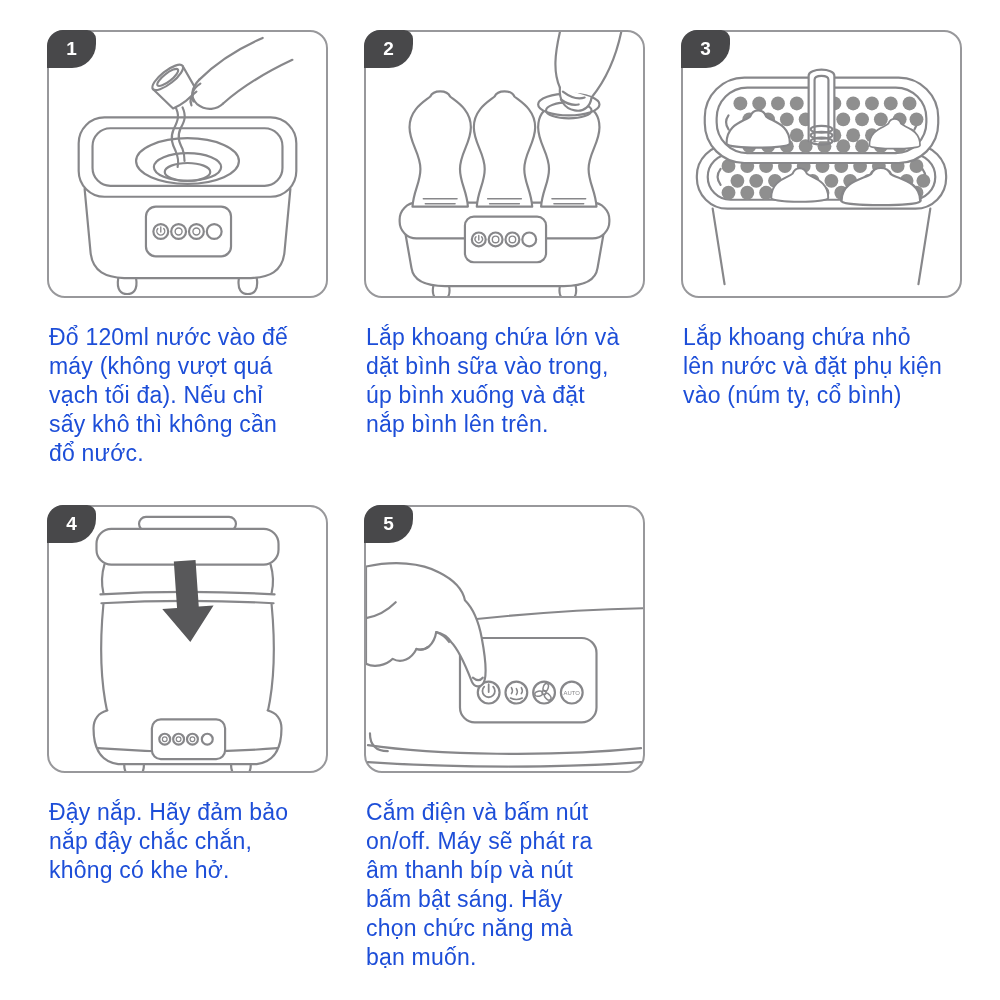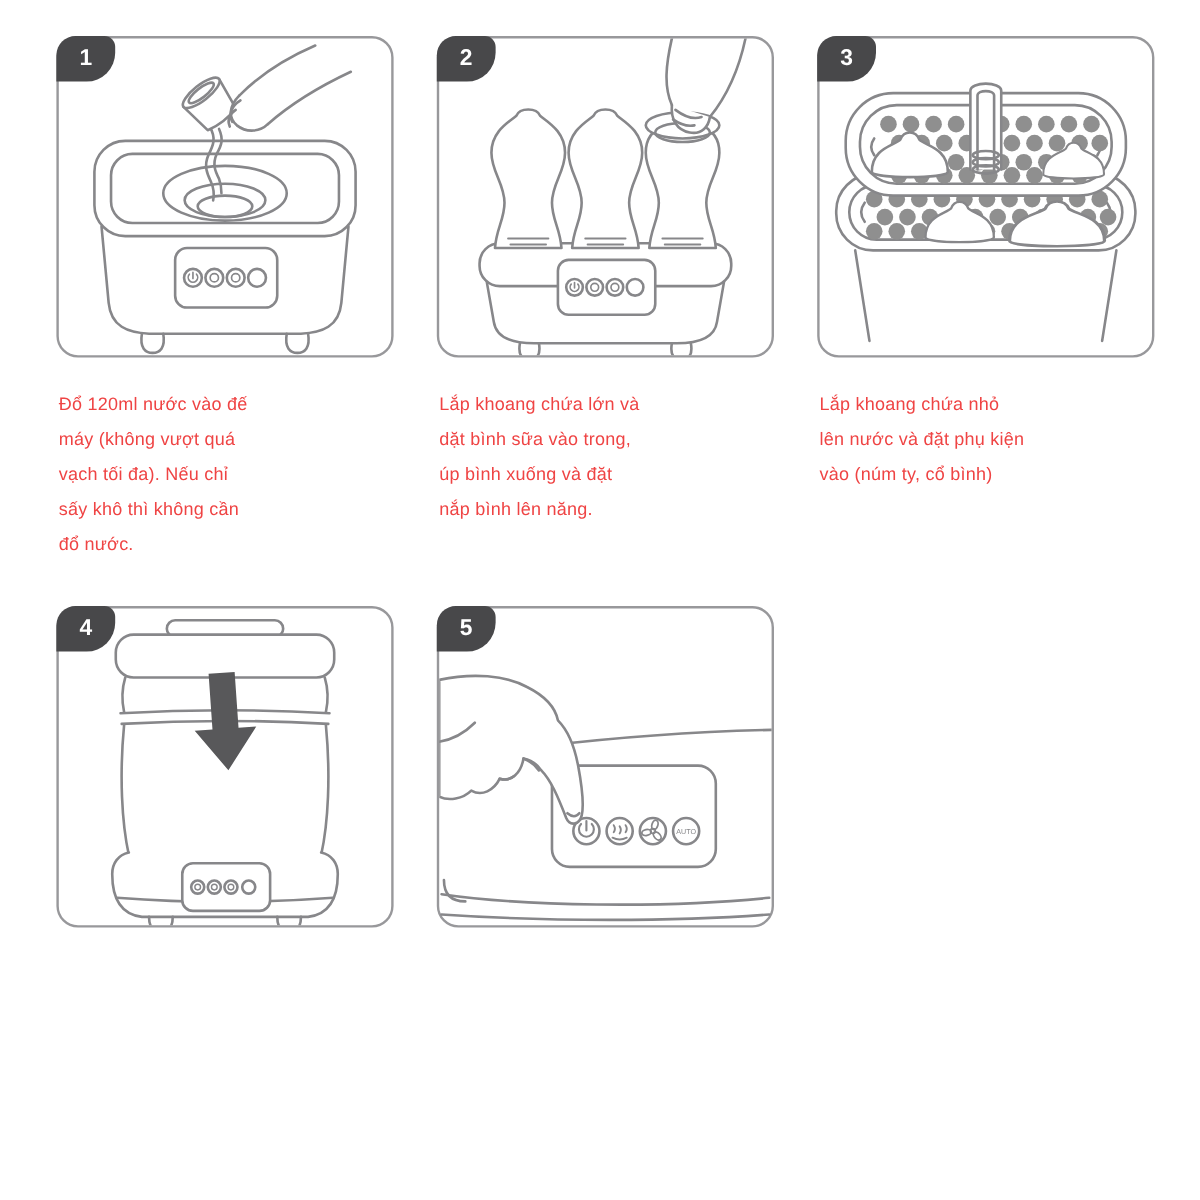--- a/index.html
+++ b/index.html
@@ -36,9 +36,9 @@
   .caption{
     margin:25px 0 0 2px;
     width:292px;
-    font-size:15px;line-height:29px;
+    font-size:23px;line-height:29px;
     letter-spacing:.2px;
-    color:#ef4444;
+    color:#1d4ed8;
     white-space:pre-line;
   }
   svg text{font-family:"Liberation Sans", sans-serif;}

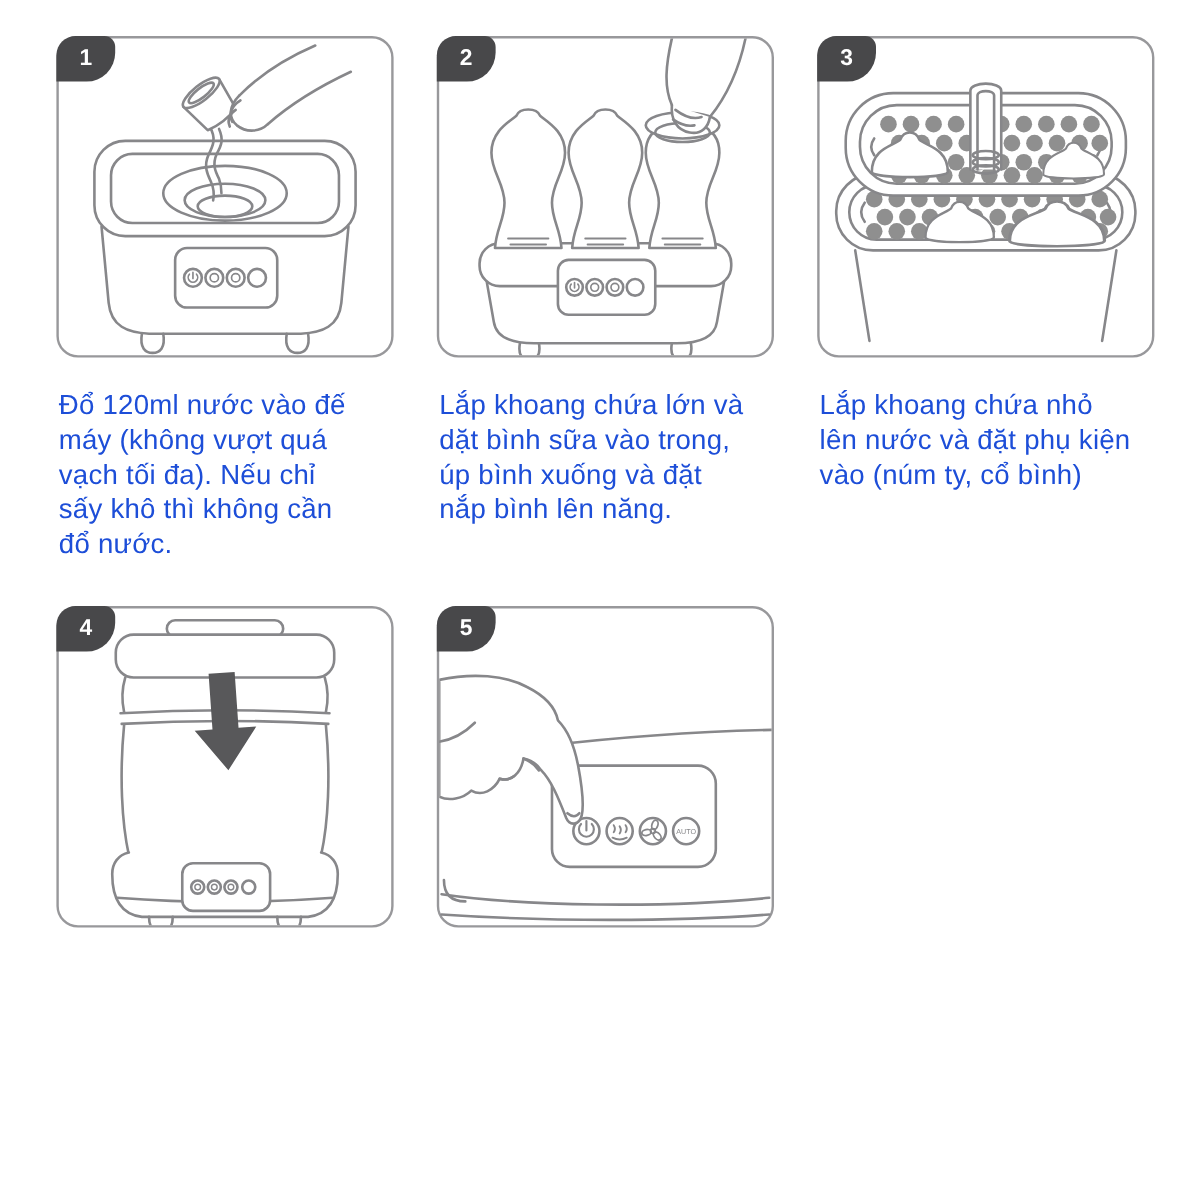--- a/index.html
+++ b/index.html
@@ -162,7 +162,7 @@
       <p class="caption">Lắp khoang chứa lớn và
 dặt bình sữa vào trong,
 úp bình xuống và đặt
-nắp bình lên năng.</p>
+nắp bình lên trên.</p>
     </article>
 
     <article class="step">

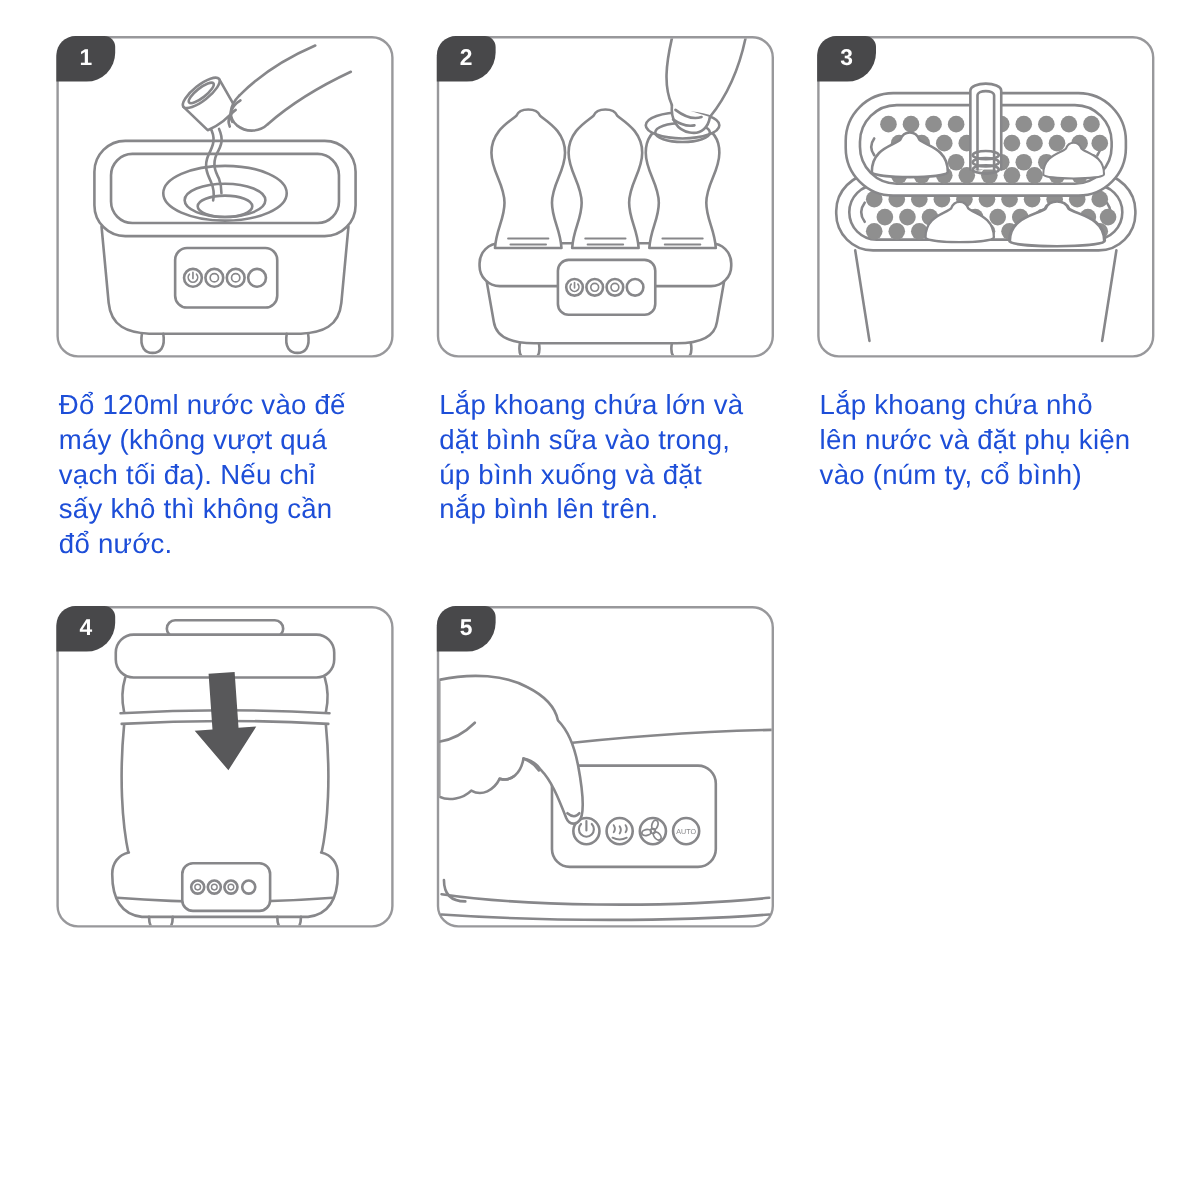--- a/index.html
+++ b/index.html
@@ -338,6 +338,9 @@
           </g>
         </svg>
       </div>
+      <p class="caption">Đậy nắp. Hãy đảm bảo
+nắp đậy chắc chắn,
+không có khe hở.</p>
     </article>
 
     <article class="step">

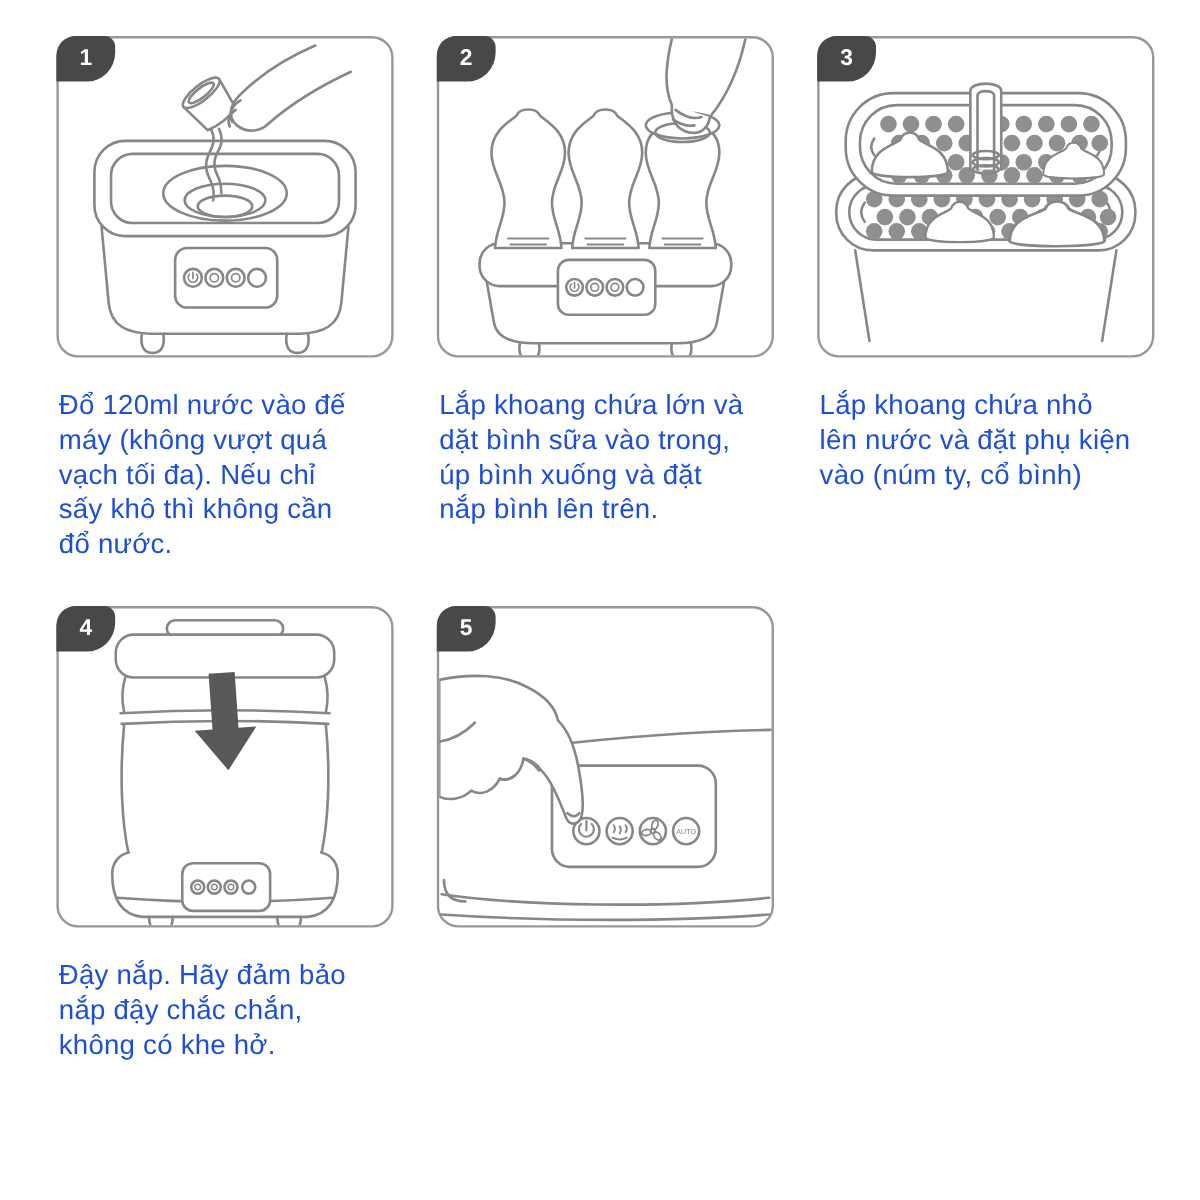--- a/index.html
+++ b/index.html
@@ -390,6 +390,12 @@
           </g>
         </svg>
       </div>
+      <p class="caption">Cắm điện và bấm nút
+on/off. Máy sẽ phát ra
+âm thanh bíp và nút
+bấm bật sáng. Hãy
+chọn chức năng mà
+bạn muốn.</p>
     </article>
   </section>
 </div>

